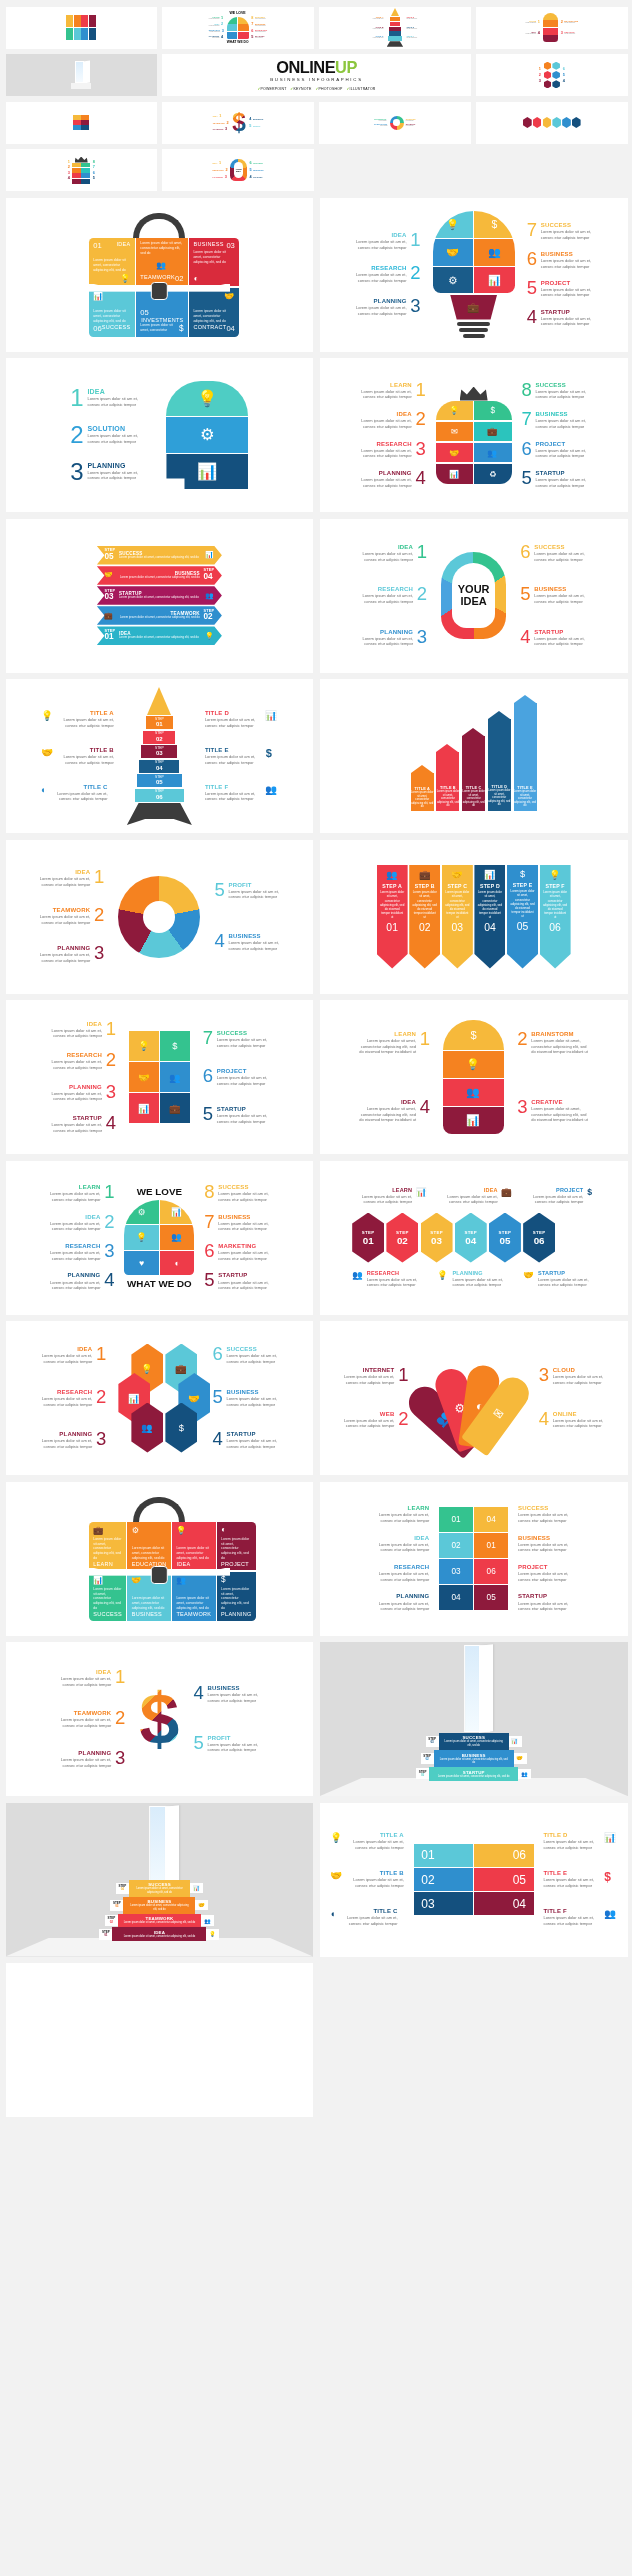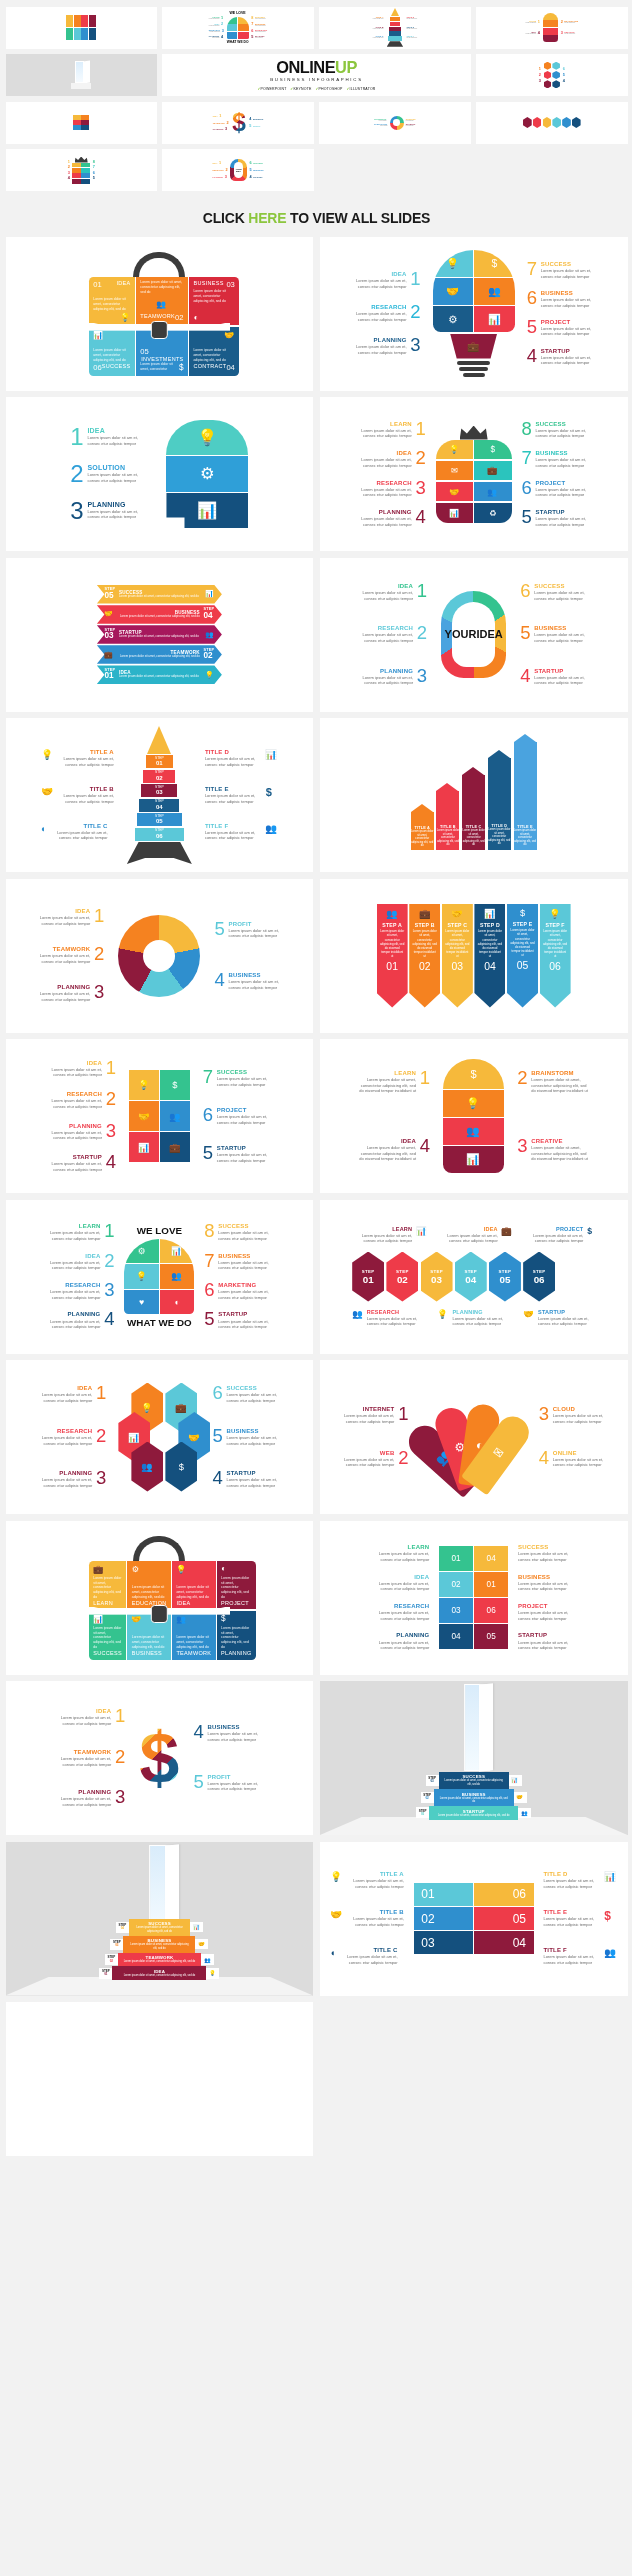--- a/index.html
+++ b/index.html
@@ -630,9 +630,6 @@
     </div>
   </div>
 
-  <div class="cta">
-    <span>CLICK </span><span class="hl">HERE</span><span> TO VIEW ALL SLIDES</span>
-  </div>
 
   <div class="slides">
 

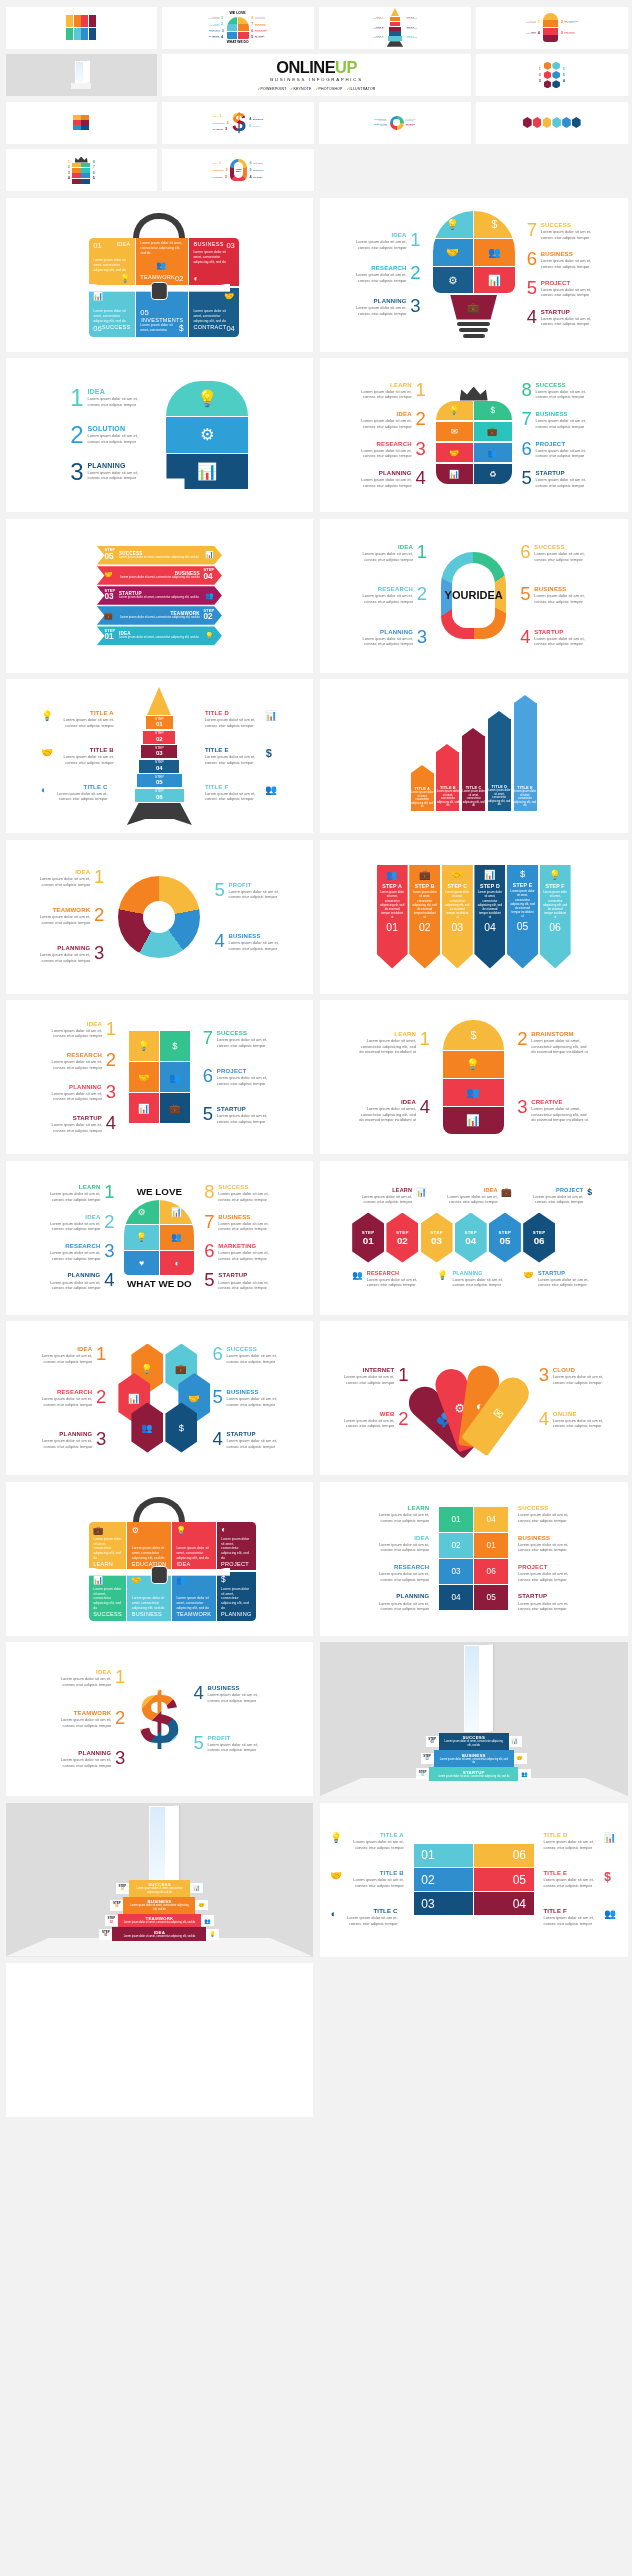--- a/index.html
+++ b/index.html
@@ -105,7 +105,7 @@
            background:conic-gradient(#34c38f 0 16%, #f6b93b 16% 33%, #f58220 33% 50%,
                      #ee3b49 50% 66%, #4aa3df 66% 83%, #5bc8d8 83% 100%); }
   .donut::after { content:""; position:absolute; inset:11px; background:#fff; border-radius:23px 23px 15.3px 15.3px; }
-  .donut .lbl { position:absolute; inset:0; display:flex; flex-direction:row;
+  .donut .lbl { position:absolute; inset:0; display:flex; flex-direction:column;
                 align-items:center; justify-content:center; z-index:2;
                 font-size:11px; font-weight:700; color:#111; line-height:1.05; }
 

